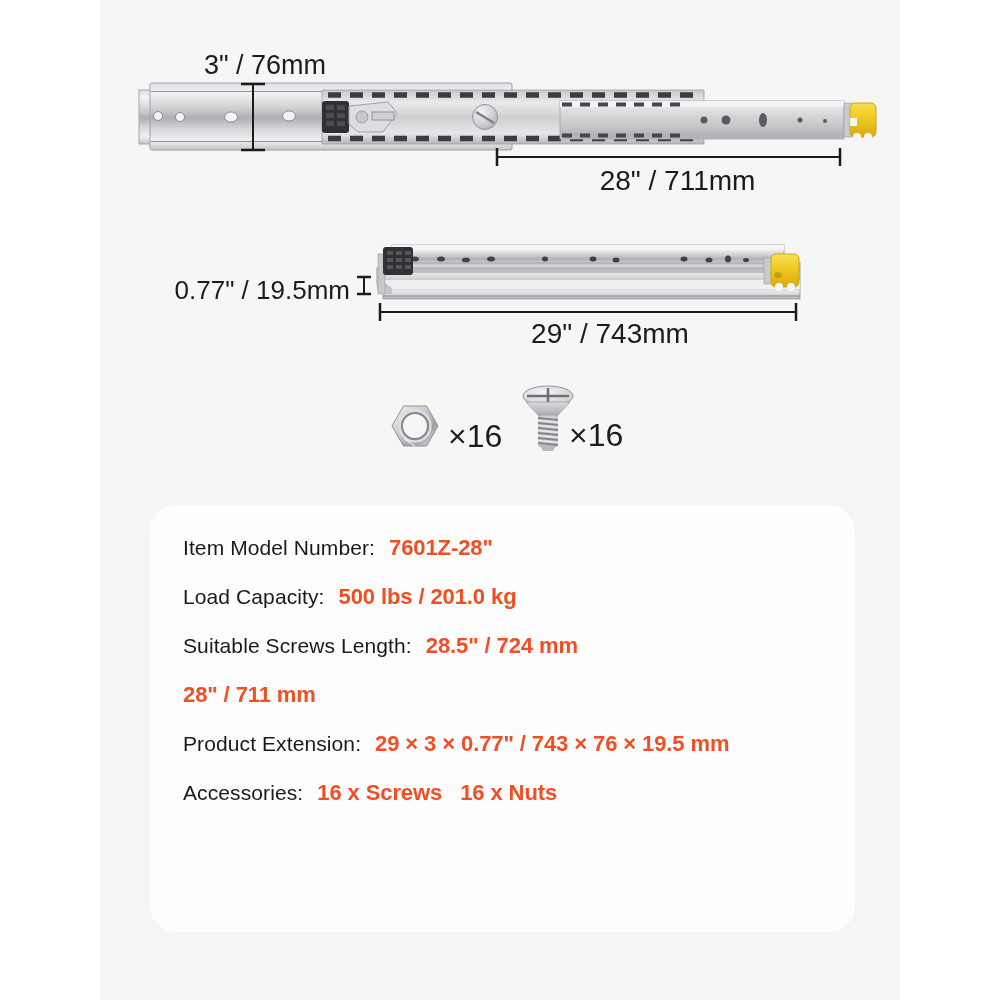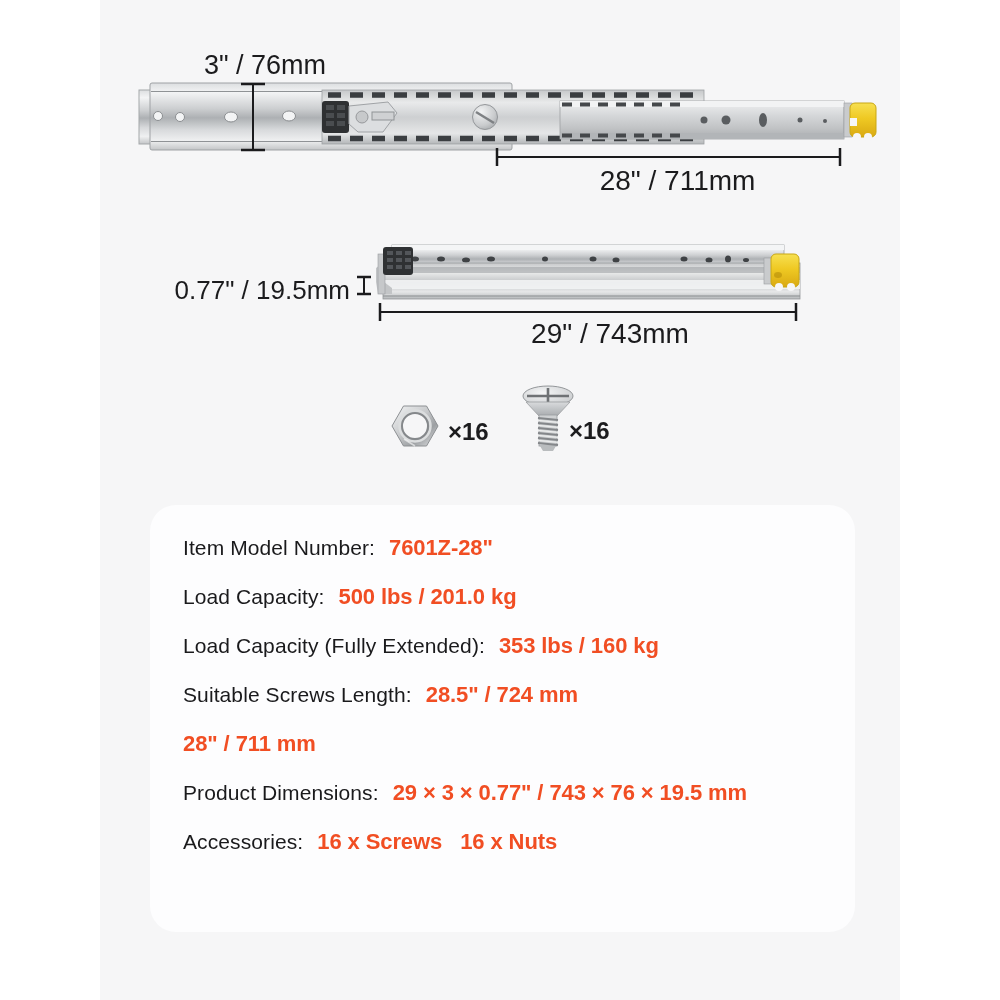--- a/index.html
+++ b/index.html
@@ -20,7 +20,7 @@
   .dim-label.center { text-align:center; }
   .dim-label.right  { text-align:right; }
   .count-label {
-    position:absolute; color:#1c1c1e; font-size:24px; font-weight:700;
+    position:absolute; color:#1c1c1e; font-size:32px; font-weight:400;
     white-space:pre;
   }
   .spec-card {

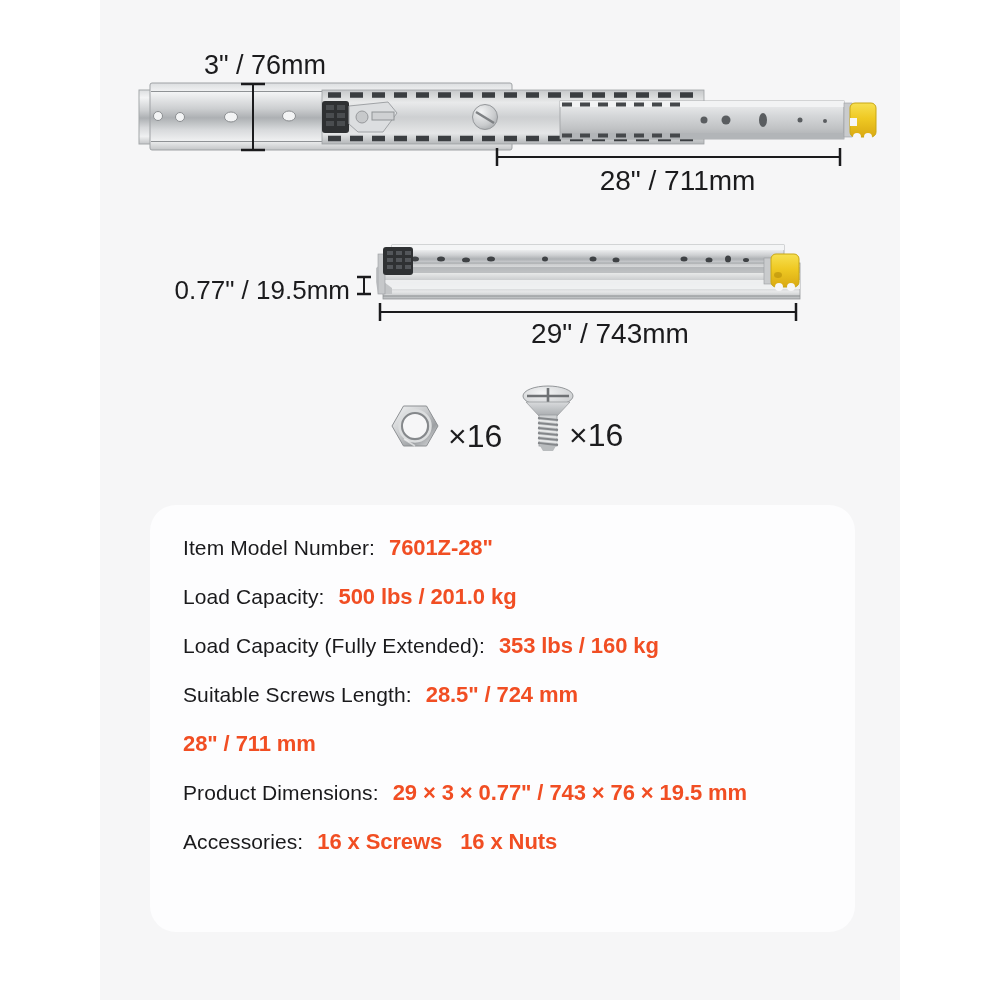--- a/index.html
+++ b/index.html
@@ -281,10 +281,6 @@
         <span class="spec-value">500 lbs / 201.0 kg</span>
       </div>
       <div class="spec-row">
-        <span class="spec-label">Load Capacity (Fully Extended):</span>
-        <span class="spec-value">353 lbs / 160 kg</span>
-      </div>
-      <div class="spec-row">
         <span class="spec-label">Suitable Screws Length:</span>
         <span class="spec-value">28.5" / 724 mm</span>
       </div>

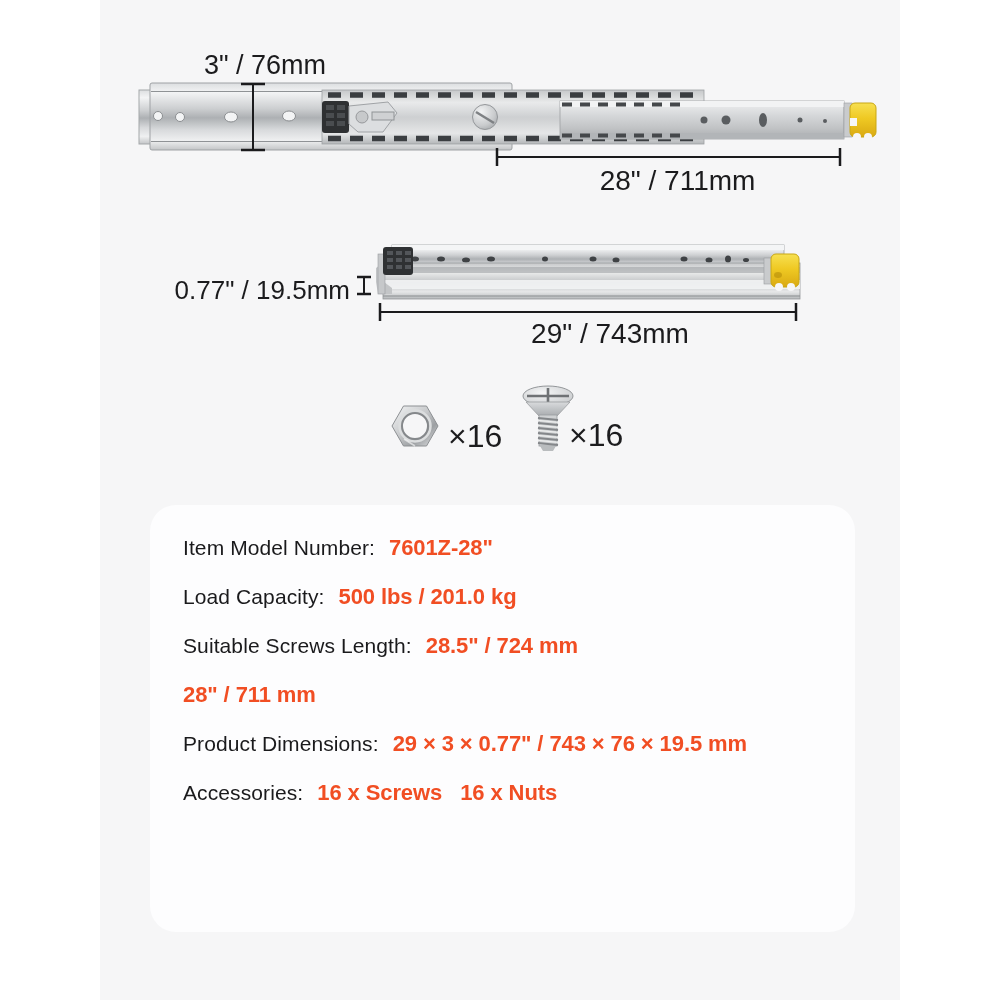--- a/index.html
+++ b/index.html
@@ -288,7 +288,7 @@
         <span class="spec-value">28" / 711 mm</span>
       </div>
       <div class="spec-row">
-        <span class="spec-label">Product Dimensions:</span>
+        <span class="spec-label">Product Extension:</span>
         <span class="spec-value">29 × 3 × 0.77" / 743 × 76 × 19.5 mm</span>
       </div>
       <div class="spec-row">

